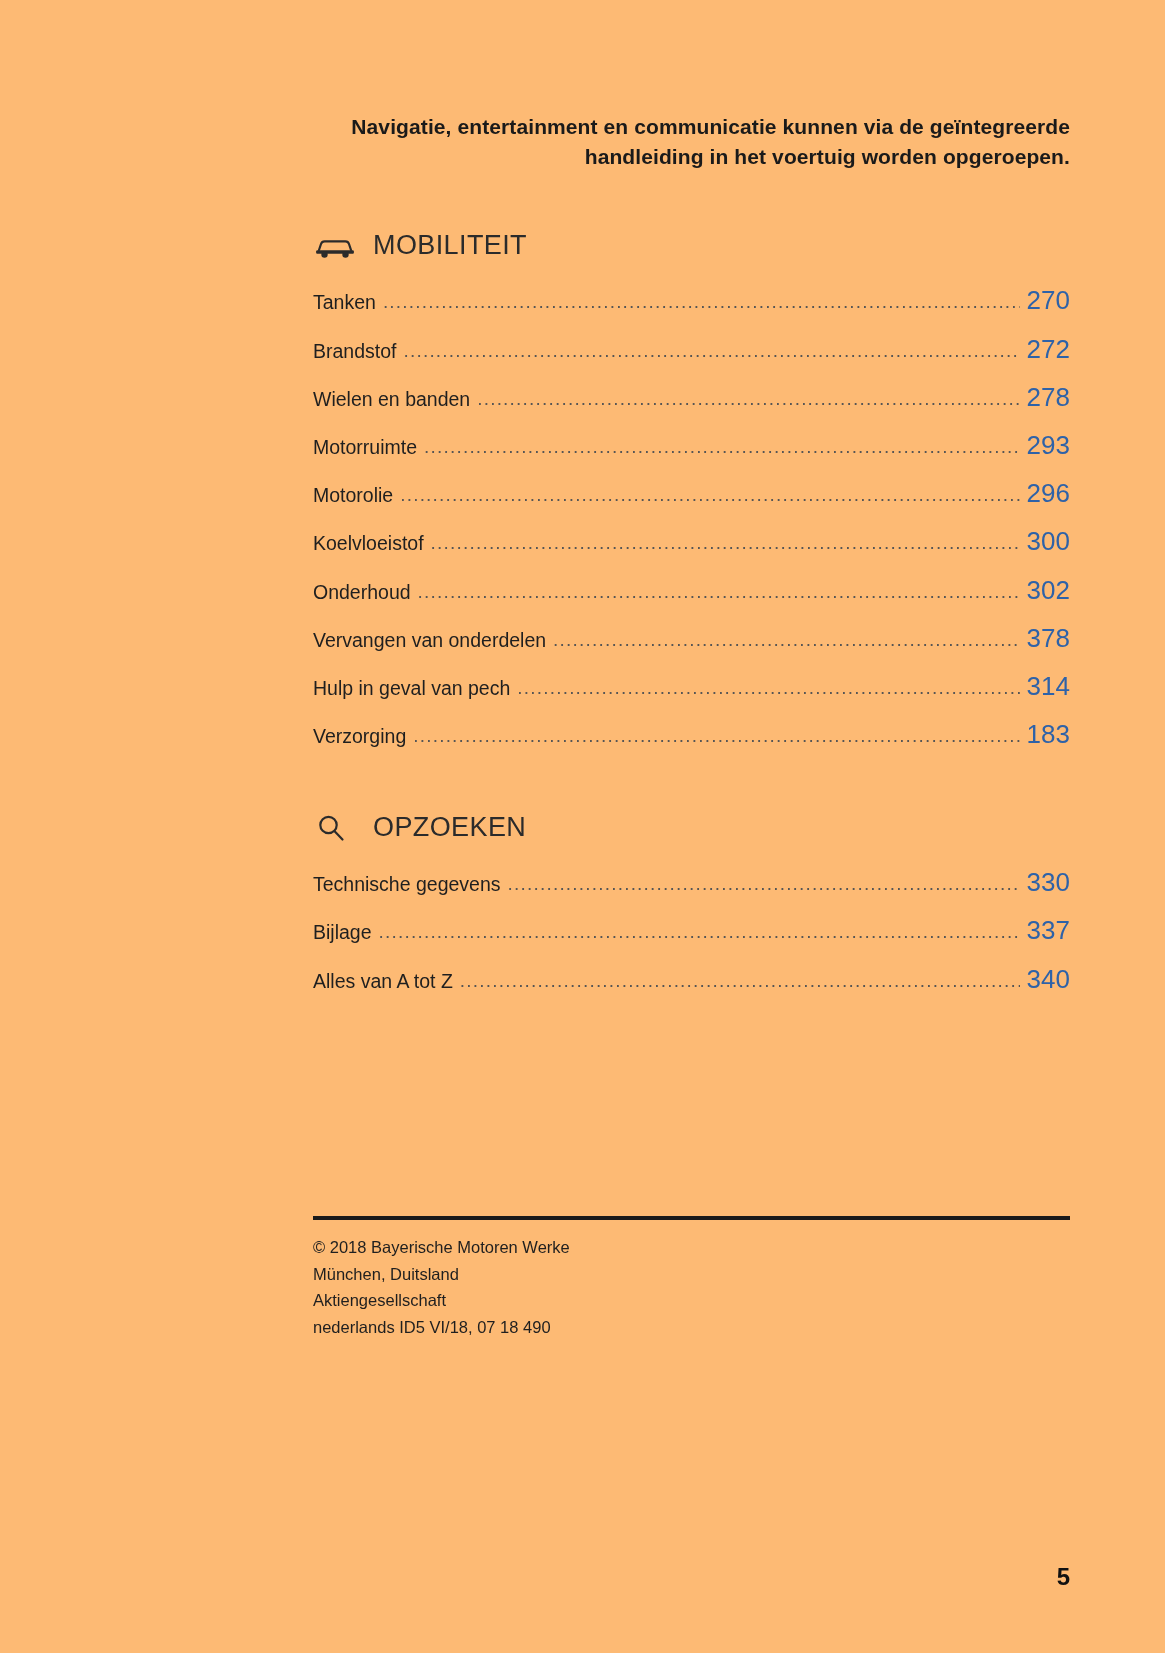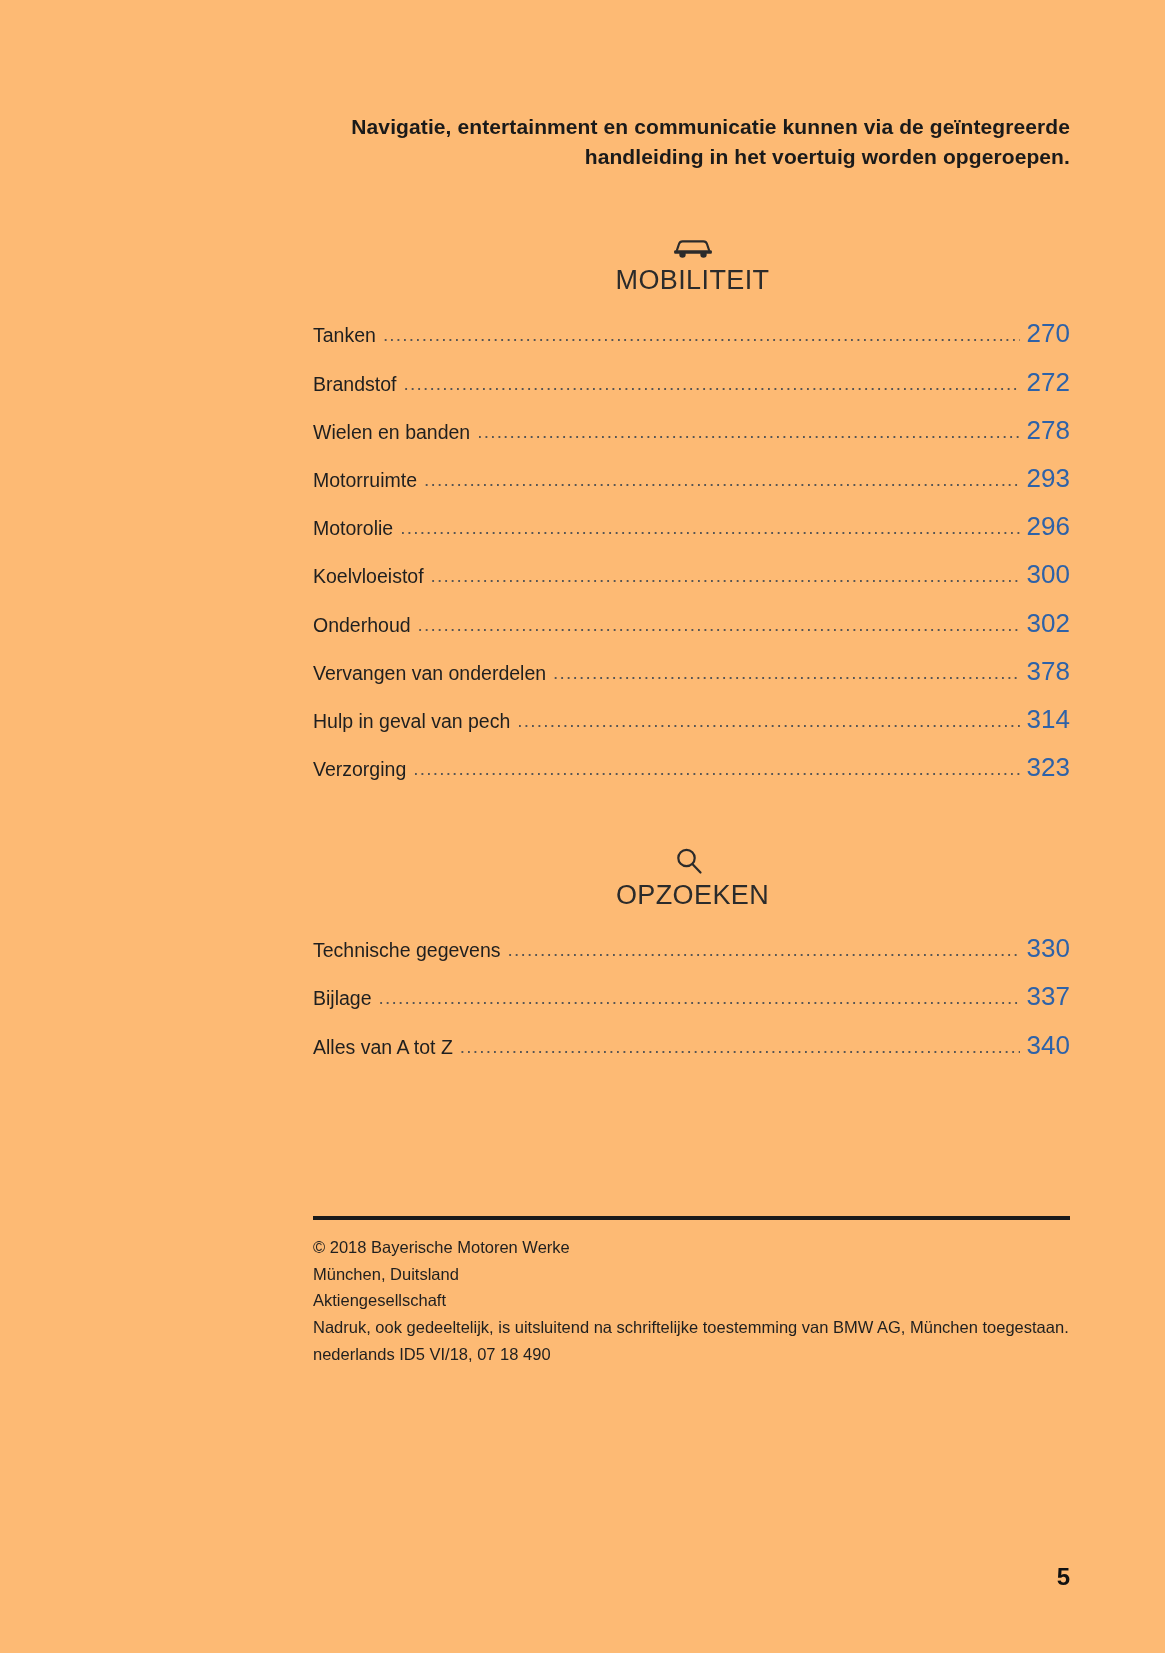--- a/index.html
+++ b/index.html
@@ -44,10 +44,9 @@
   .section-head {
     display: flex;
     align-items: center;
-    gap: 2px;
+    gap: 18px;
     margin-left: 2px;
     margin-bottom: 14px;
-    flex-direction: column;
   }
   .section-icon {
     width: 40px;

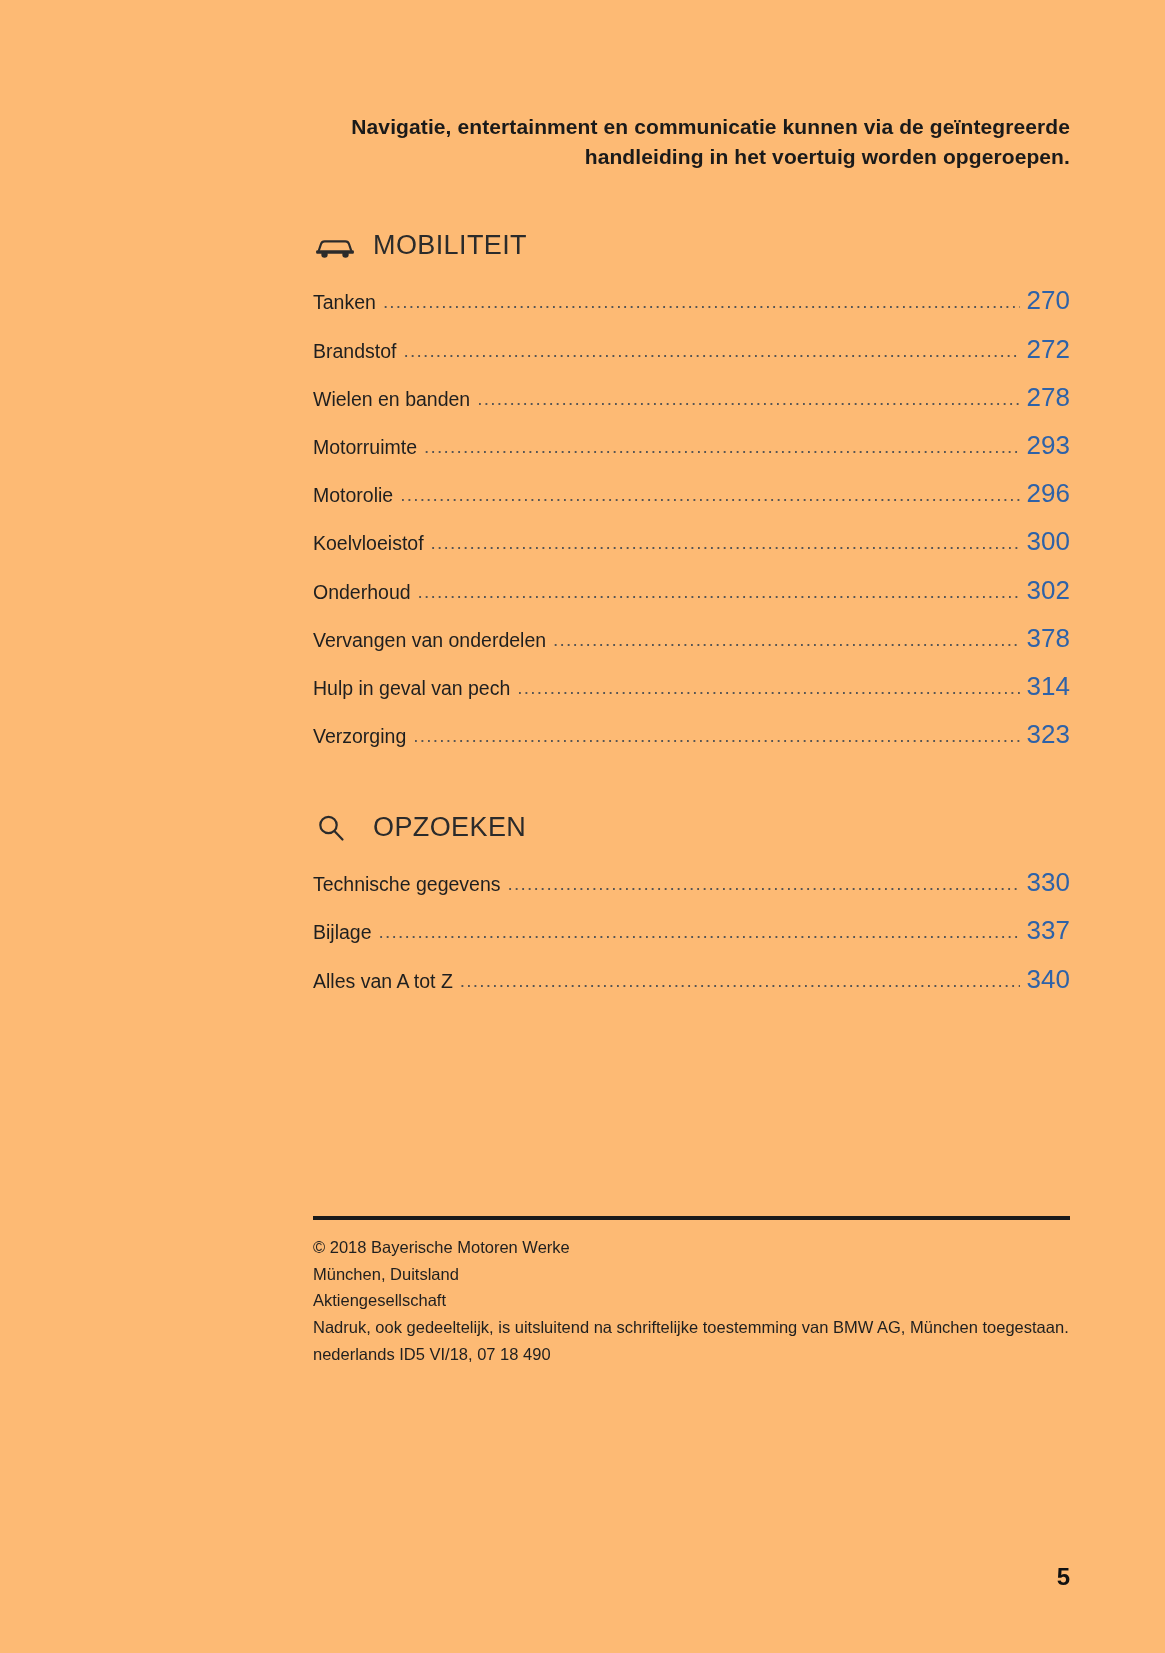--- a/index.html
+++ b/index.html
@@ -189,7 +189,7 @@
       <div class="toc-row">
         <span class="toc-label">Verzorging</span>
         <span class="toc-dots">......................................................................................................................................................</span>
-        <span class="toc-page">323</span>
+        <span class="toc-page">183</span>
       </div>
     </div>
 

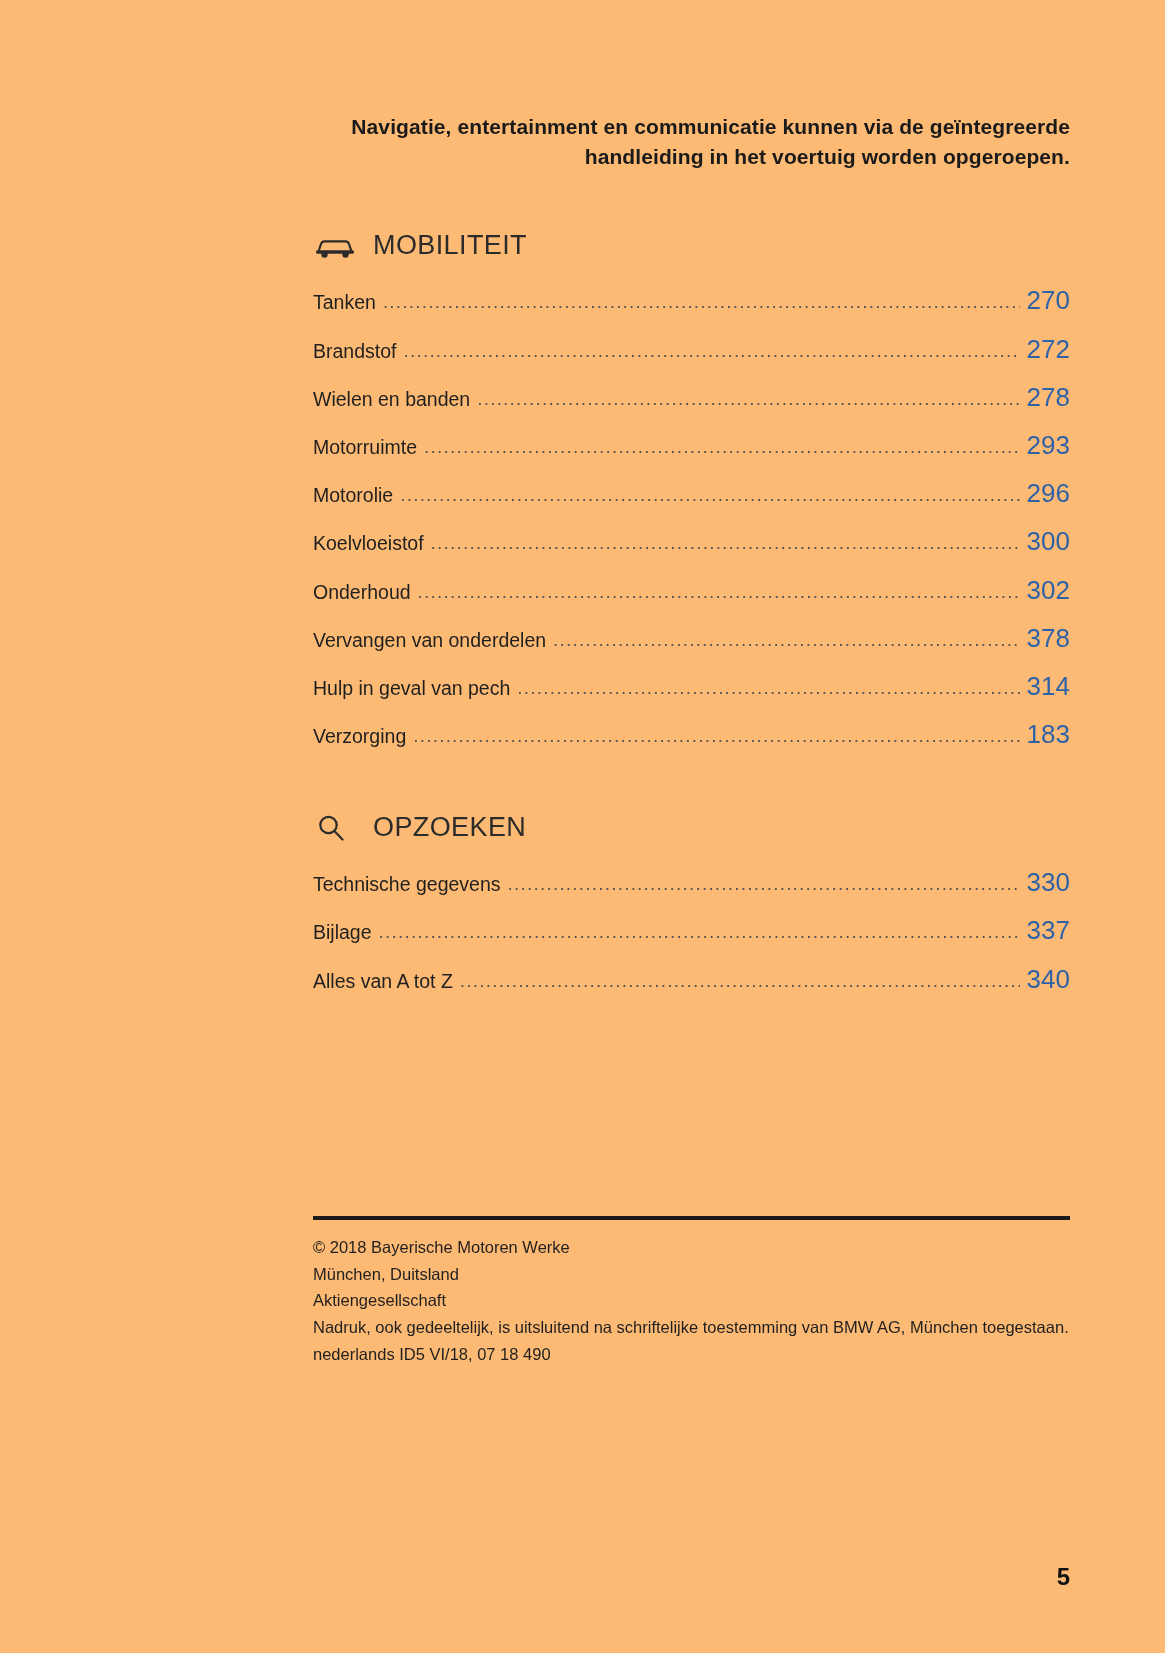--- a/index.html
+++ b/index.html
@@ -229,7 +229,6 @@
       <div>© 2018 Bayerische Motoren Werke</div>
       <div>München, Duitsland</div>
       <div>Aktiengesellschaft</div>
-      <div>Nadruk, ook gedeeltelijk, is uitsluitend na schriftelijke toestemming van BMW AG, München toegestaan.</div>
       <div>nederlands ID5 VI/18, 07 18 490</div>
     </div>
   </div>

